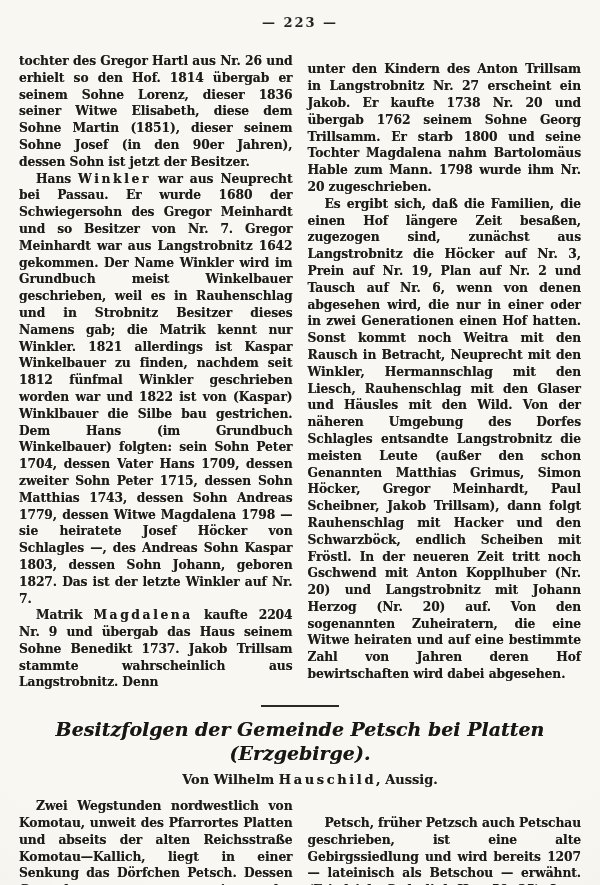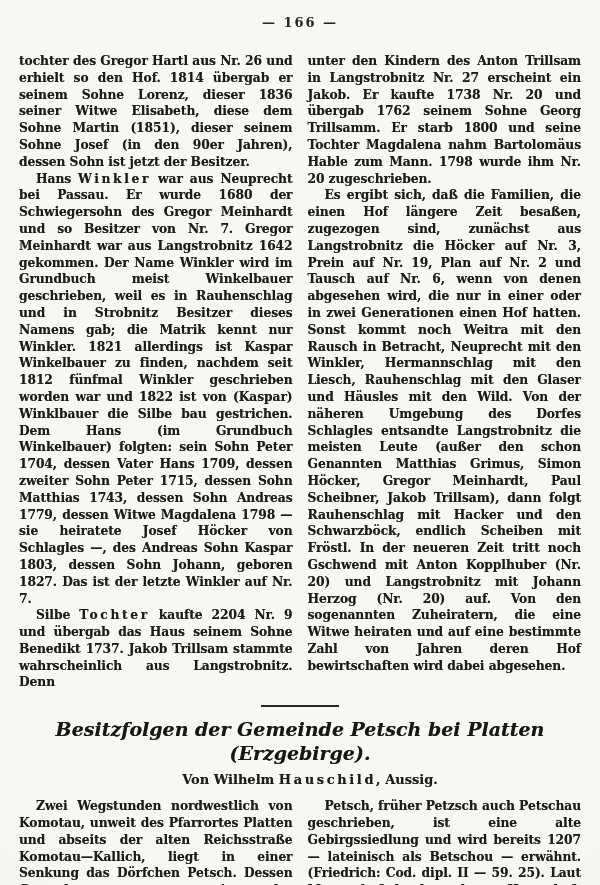--- a/index.html
+++ b/index.html
@@ -74,7 +74,7 @@
 
 <div class="page">
 
-  <div class="page-header">— 166 —</div>
+  <div class="page-header">— 223 —</div>
 
   <div class="columns first">
     <div class="col">

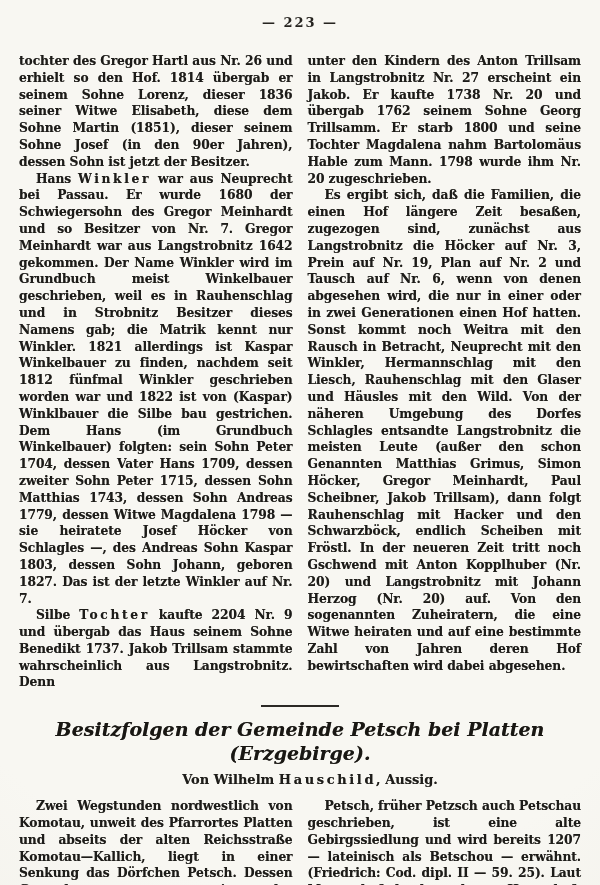--- a/index.html
+++ b/index.html
@@ -25,6 +25,7 @@
     gap:15px;
     padding:0 19px;
     box-sizing:border-box;
+    align-items:center;
   }
   .col {
     flex:1;

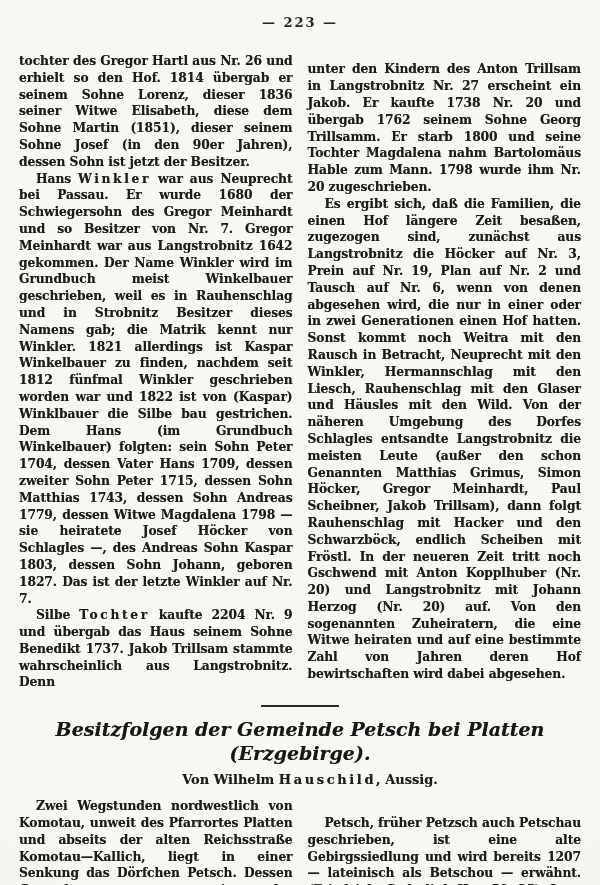--- a/index.html
+++ b/index.html
@@ -81,7 +81,7 @@
     <div class="col">
         <p class="para"><span>tochter des Gregor Hartl aus Nr. 26 und erhielt so den Hof. 1814 übergab er seinem Sohne Lorenz, dieser 1836 seiner Witwe Elisabeth, diese dem Sohne Martin (1851), dieser seinem Sohne Josef (in den 90er Jahren), dessen Sohn ist jetzt der Besitzer.</span></p>
         <p class="para indent"><span>Hans </span><span class="spaced">Winkler</span><span> war aus Neuprecht bei Passau. Er wurde 1680 der Schwiegersohn des Gregor Meinhardt und so Besitzer von Nr. 7. Gregor Meinhardt war aus Langstrobnitz 1642 gekommen. Der Name Winkler wird im Grundbuch meist Winkelbauer geschrieben, weil es in Rauhenschlag und in Strobnitz Besitzer dieses Namens gab; die Matrik kennt nur Winkler. 1821 allerdings ist Kaspar Winkelbauer zu finden, nachdem seit 1812 fünfmal Winkler geschrieben worden war und 1822 ist von (Kaspar) Winklbauer die Silbe bau gestrichen. Dem Hans (im Grundbuch Winkelbauer) folgten: sein Sohn Peter 1704, dessen Vater Hans 1709, dessen zweiter Sohn Peter 1715, dessen Sohn Matthias 1743, dessen Sohn Andreas 1779, dessen Witwe Magdalena 1798 — sie heiratete Josef Höcker von Schlagles —, des Andreas Sohn Kaspar 1803, dessen Sohn Johann, geboren 1827. Das ist der letzte Winkler auf Nr. 7.</span></p>
-        <p class="para indent"><span>Silbe </span><span class="spaced">Tochter</span><span> kaufte 2204 Nr. 9 und übergab das Haus seinem Sohne Benedikt 1737. Jakob Trillsam stammte wahrscheinlich aus Langstrobnitz. Denn</span></p>
+        <p class="para indent"><span>Matrik </span><span class="spaced">Tochter</span><span> kaufte 2204 Nr. 9 und übergab das Haus seinem Sohne Benedikt 1737. Jakob Trillsam stammte wahrscheinlich aus Langstrobnitz. Denn</span></p>
       </div>
     <div class="col">
         <p class="para"><span>unter den Kindern des Anton Trillsam in Langstrobnitz Nr. 27 erscheint ein Jakob. Er kaufte 1738 Nr. 20 und übergab 1762 seinem Sohne Georg Trillsamm. Er starb 1800 und seine Tochter Magdalena nahm Bartolomäus Hable zum Mann. 1798 wurde ihm Nr. 20 zugeschrieben.</span></p>

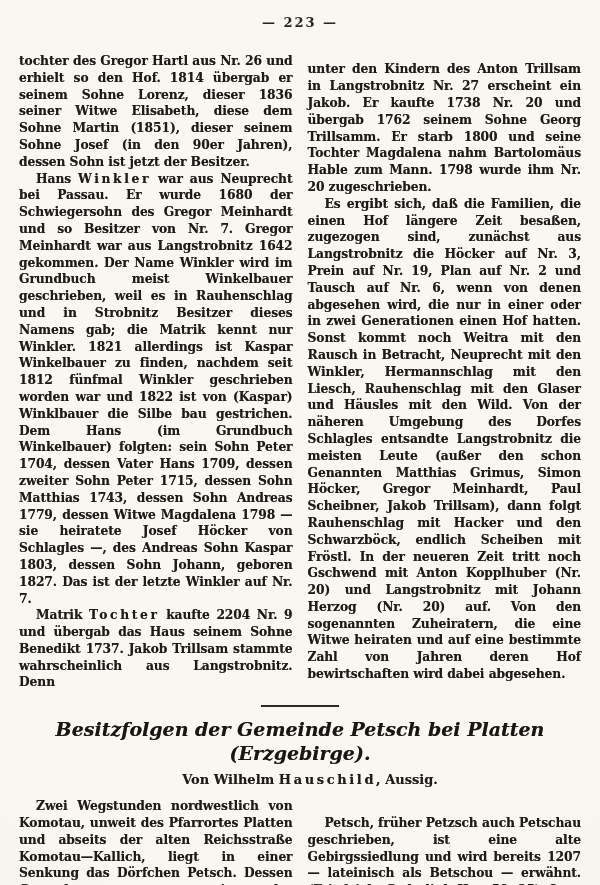--- a/index.html
+++ b/index.html
@@ -81,7 +81,7 @@
     <div class="col">
         <p class="para"><span>tochter des Gregor Hartl aus Nr. 26 und erhielt so den Hof. 1814 übergab er seinem Sohne Lorenz, dieser 1836 seiner Witwe Elisabeth, diese dem Sohne Martin (1851), dieser seinem Sohne Josef (in den 90er Jahren), dessen Sohn ist jetzt der Besitzer.</span></p>
         <p class="para indent"><span>Hans </span><span class="spaced">Winkler</span><span> war aus Neuprecht bei Passau. Er wurde 1680 der Schwiegersohn des Gregor Meinhardt und so Besitzer von Nr. 7. Gregor Meinhardt war aus Langstrobnitz 1642 gekommen. Der Name Winkler wird im Grundbuch meist Winkelbauer geschrieben, weil es in Rauhenschlag und in Strobnitz Besitzer dieses Namens gab; die Matrik kennt nur Winkler. 1821 allerdings ist Kaspar Winkelbauer zu finden, nachdem seit 1812 fünfmal Winkler geschrieben worden war und 1822 ist von (Kaspar) Winklbauer die Silbe bau gestrichen. Dem Hans (im Grundbuch Winkelbauer) folgten: sein Sohn Peter 1704, dessen Vater Hans 1709, dessen zweiter Sohn Peter 1715, dessen Sohn Matthias 1743, dessen Sohn Andreas 1779, dessen Witwe Magdalena 1798 — sie heiratete Josef Höcker von Schlagles —, des Andreas Sohn Kaspar 1803, dessen Sohn Johann, geboren 1827. Das ist der letzte Winkler auf Nr. 7.</span></p>
-        <p class="para indent"><span>Matrik </span><span class="spaced">Tochter</span><span> kaufte 2204 Nr. 9 und übergab das Haus seinem Sohne Benedikt 1737. Jakob Trillsam stammte wahrscheinlich aus Langstrobnitz. Denn</span></p>
+        <p class="para indent"><span>Matrik </span><span class="spaced">Magdalena</span><span> kaufte 2204 Nr. 9 und übergab das Haus seinem Sohne Benedikt 1737. Jakob Trillsam stammte wahrscheinlich aus Langstrobnitz. Denn</span></p>
       </div>
     <div class="col">
         <p class="para"><span>unter den Kindern des Anton Trillsam in Langstrobnitz Nr. 27 erscheint ein Jakob. Er kaufte 1738 Nr. 20 und übergab 1762 seinem Sohne Georg Trillsamm. Er starb 1800 und seine Tochter Magdalena nahm Bartolomäus Hable zum Mann. 1798 wurde ihm Nr. 20 zugeschrieben.</span></p>

